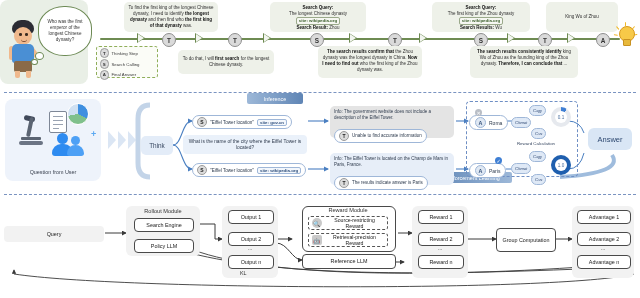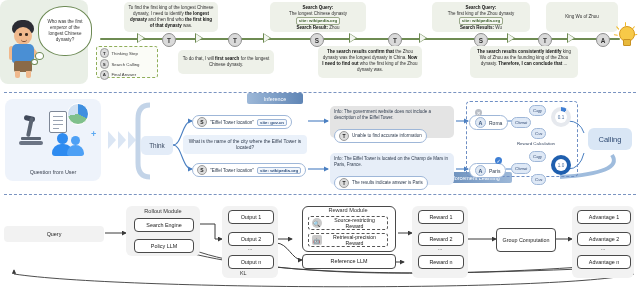--- a/index.html
+++ b/index.html
@@ -357,7 +357,7 @@
     </div>
 
     <div class="rewardbox" style="left:588px;top:33px;width:44px;height:22px;">
-      <span>Calling</span>
+      <span>Answer</span>
     </div>
   </div>
 

